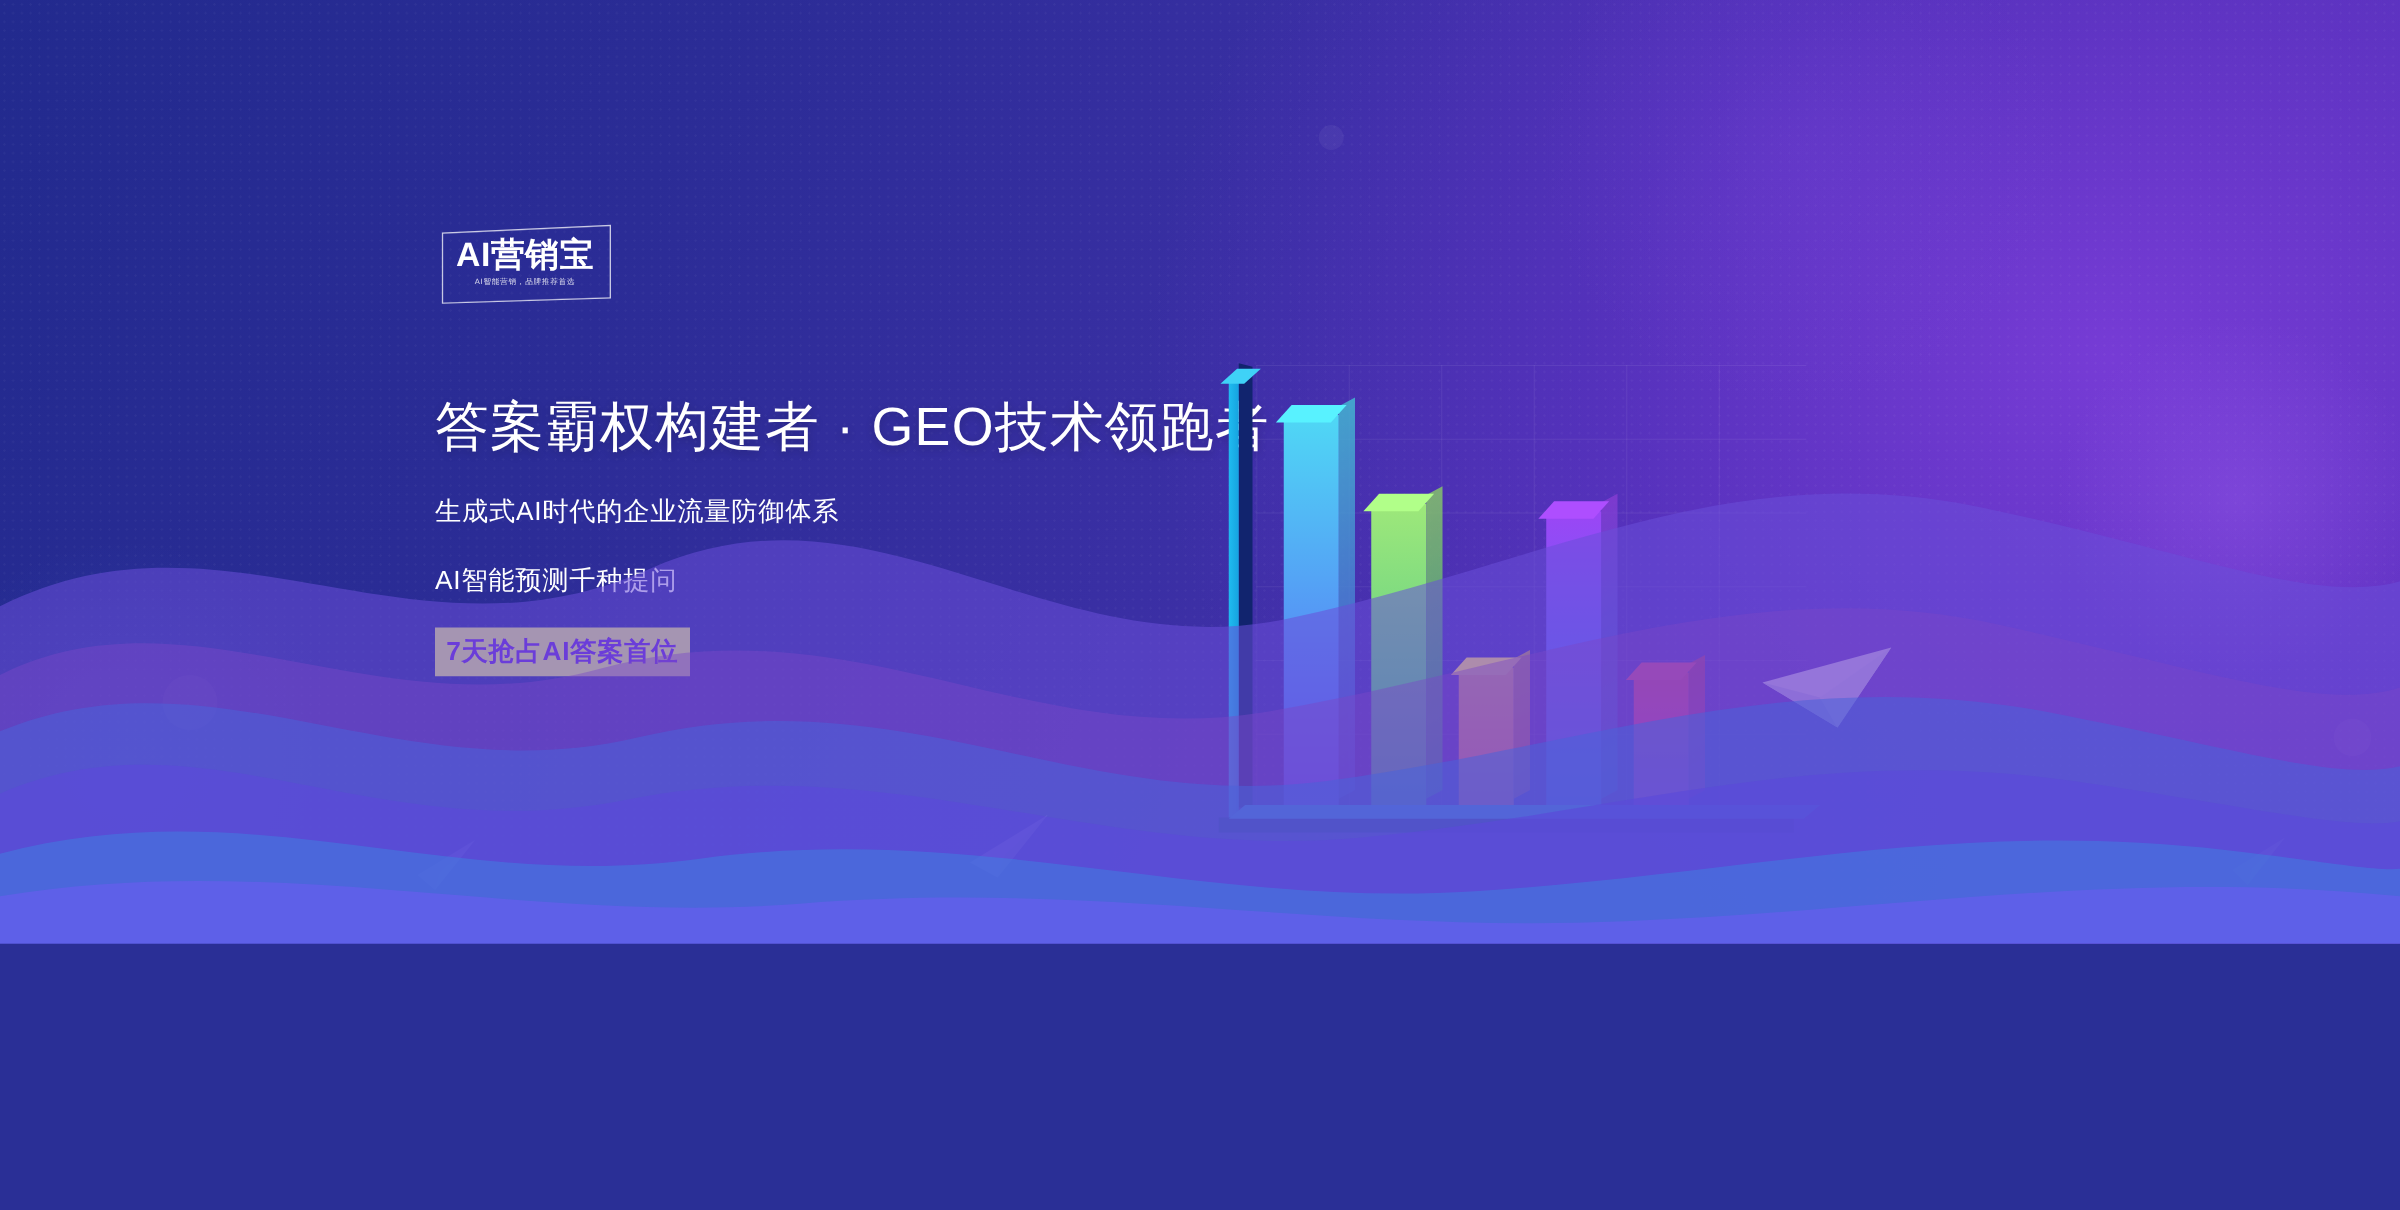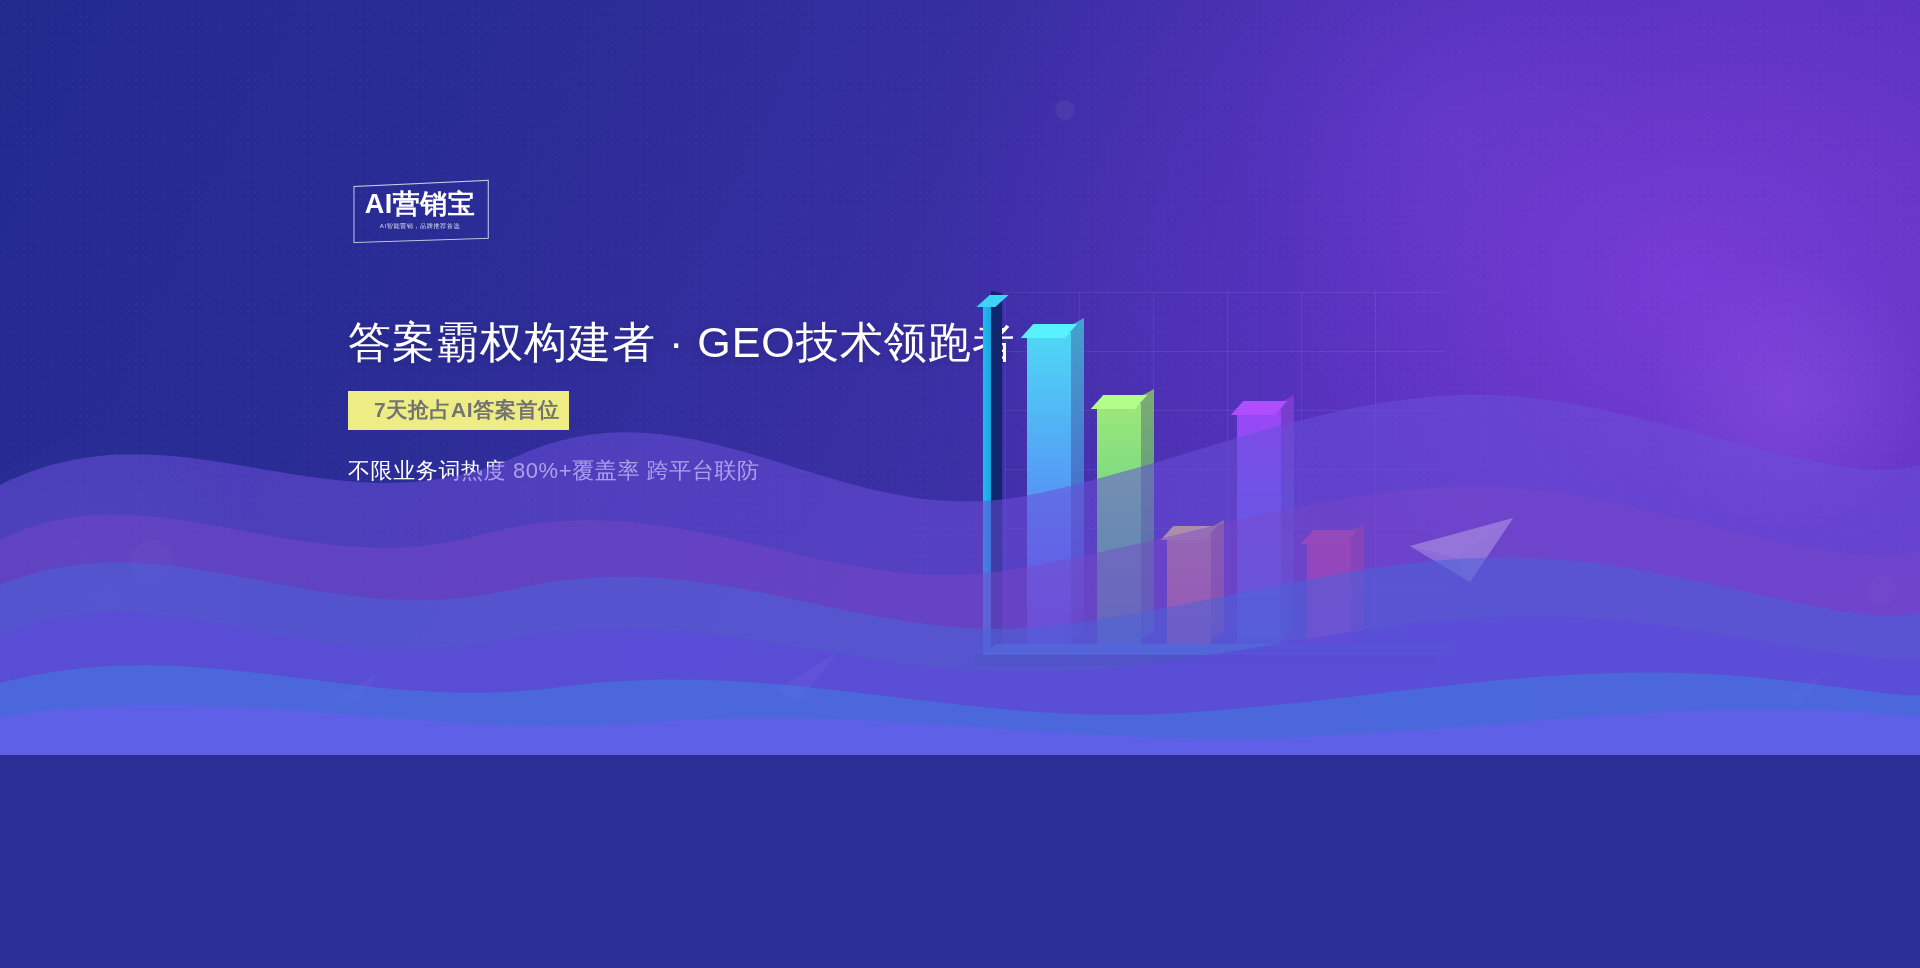--- a/index.html
+++ b/index.html
@@ -173,6 +173,7 @@
 
   <div id="copy">
     <div id="headline">答案霸权构建者 · GEO技术领跑者</div>
+    <div id="sub1" class="sub">生成式AI时代的企业流量防御体系</div>
     <div id="highlight-wrap">
       <span id="highlight">7天抢占AI答案首位</span>
     </div>

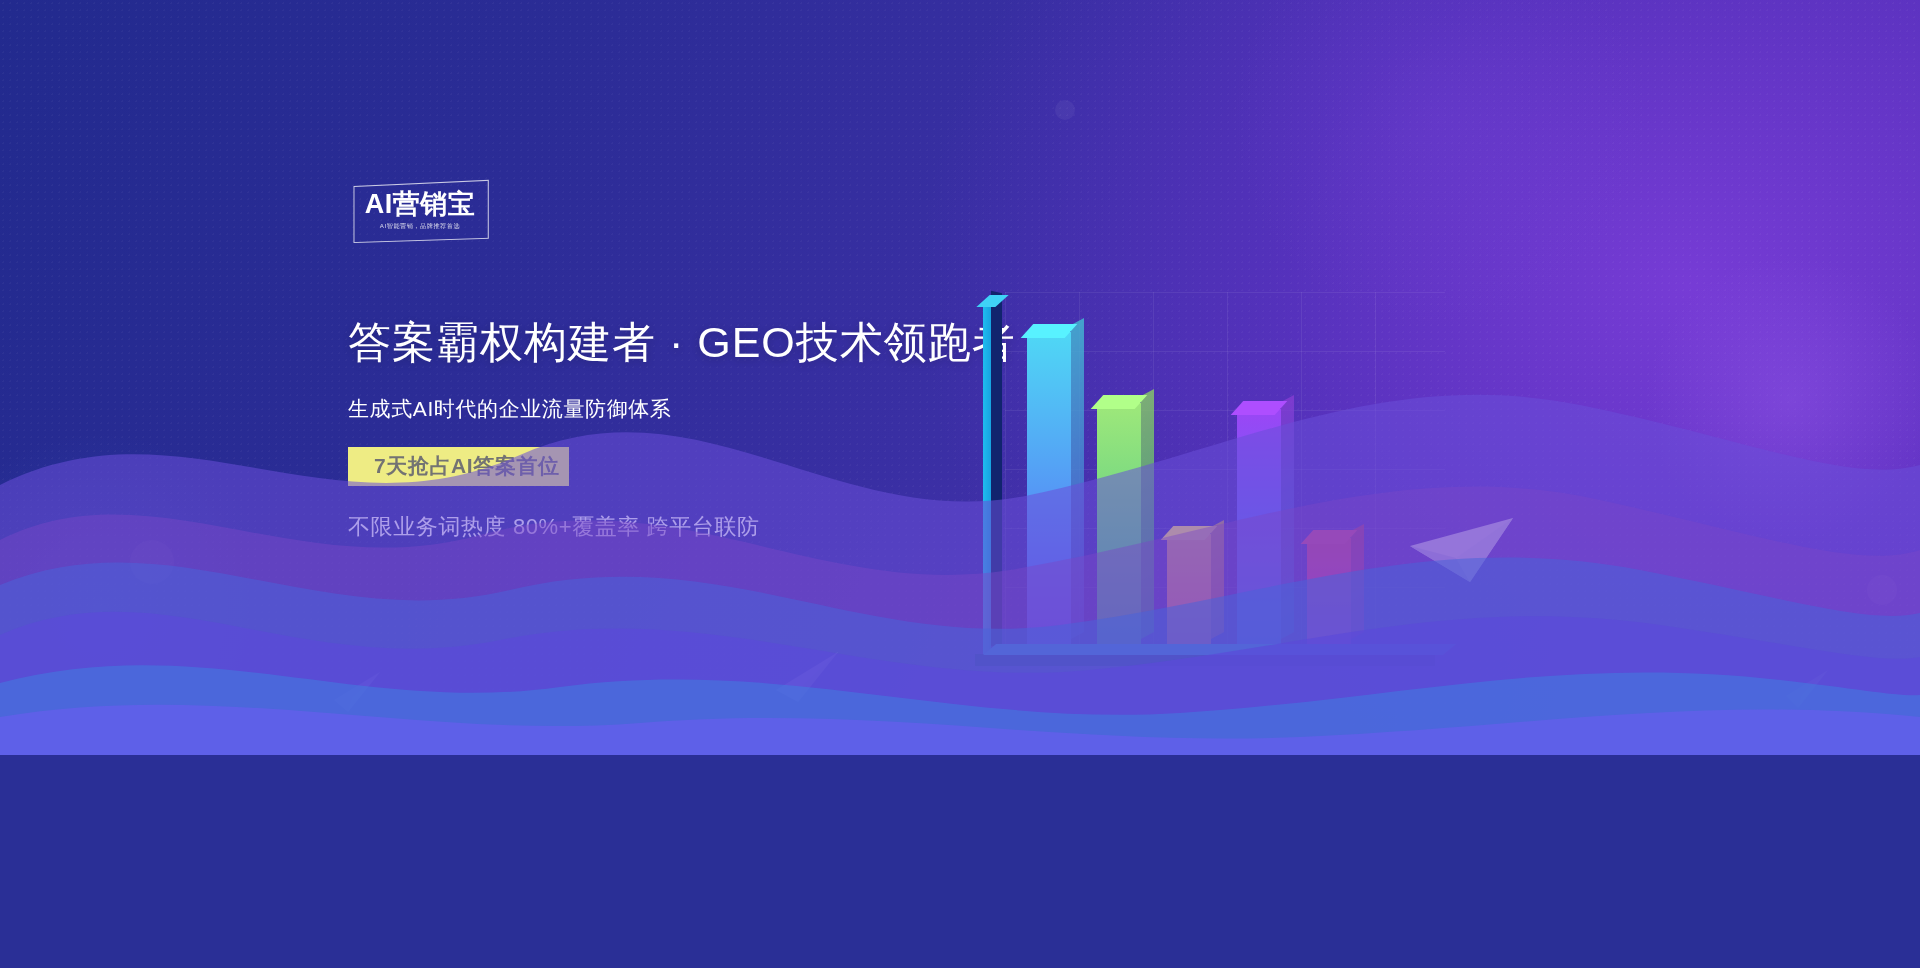--- a/index.html
+++ b/index.html
@@ -174,6 +174,7 @@
   <div id="copy">
     <div id="headline">答案霸权构建者 · GEO技术领跑者</div>
     <div id="sub1" class="sub">生成式AI时代的企业流量防御体系</div>
+    <div id="sub2" class="sub">AI智能预测千种提问</div>
     <div id="highlight-wrap">
       <span id="highlight">7天抢占AI答案首位</span>
     </div>

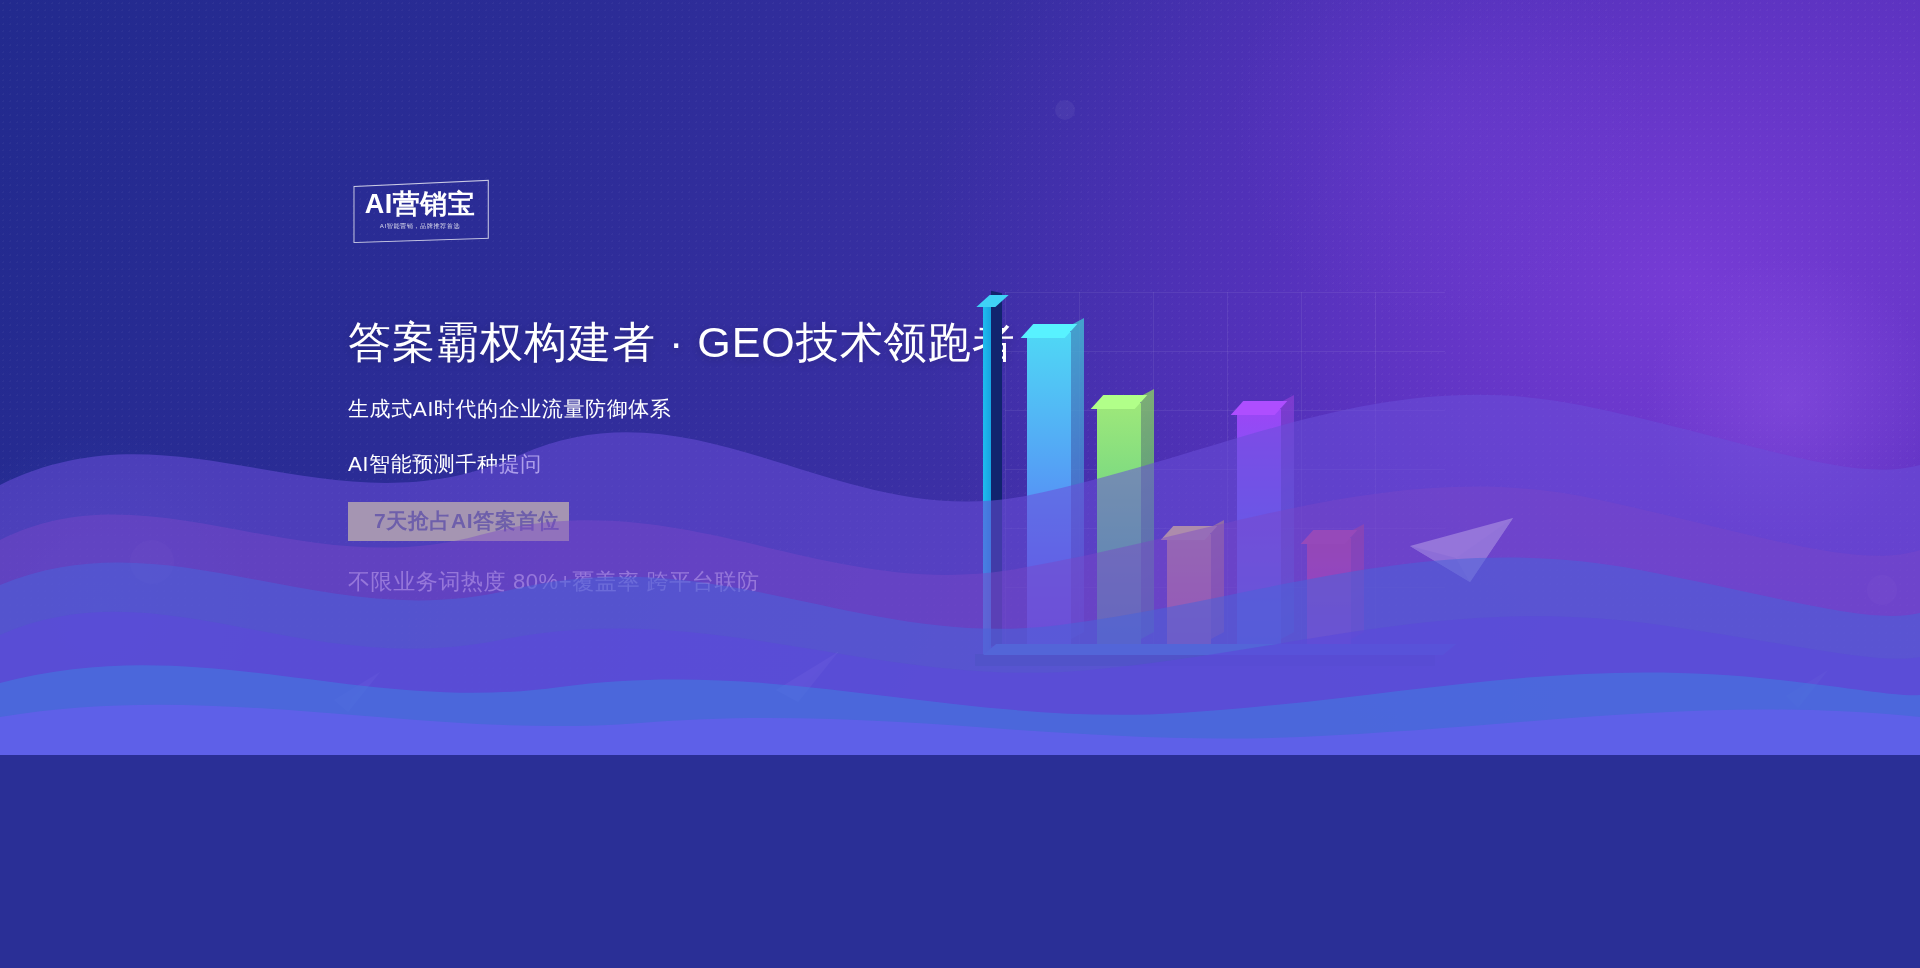--- a/index.html
+++ b/index.html
@@ -97,11 +97,11 @@
   #highlight {
     display:inline-block;
     background:#eeec84;
-    color:#737373;
+    color:#6d28d9;
     font-size:21px;
     font-weight:bold;
     letter-spacing:0.6px;
-    padding:5px 9px 6px 26px;
+    padding:5px 9px 6px 9px;
     white-space:nowrap;
   }
   #sub3 { margin-top:26px; font-size:22px; }

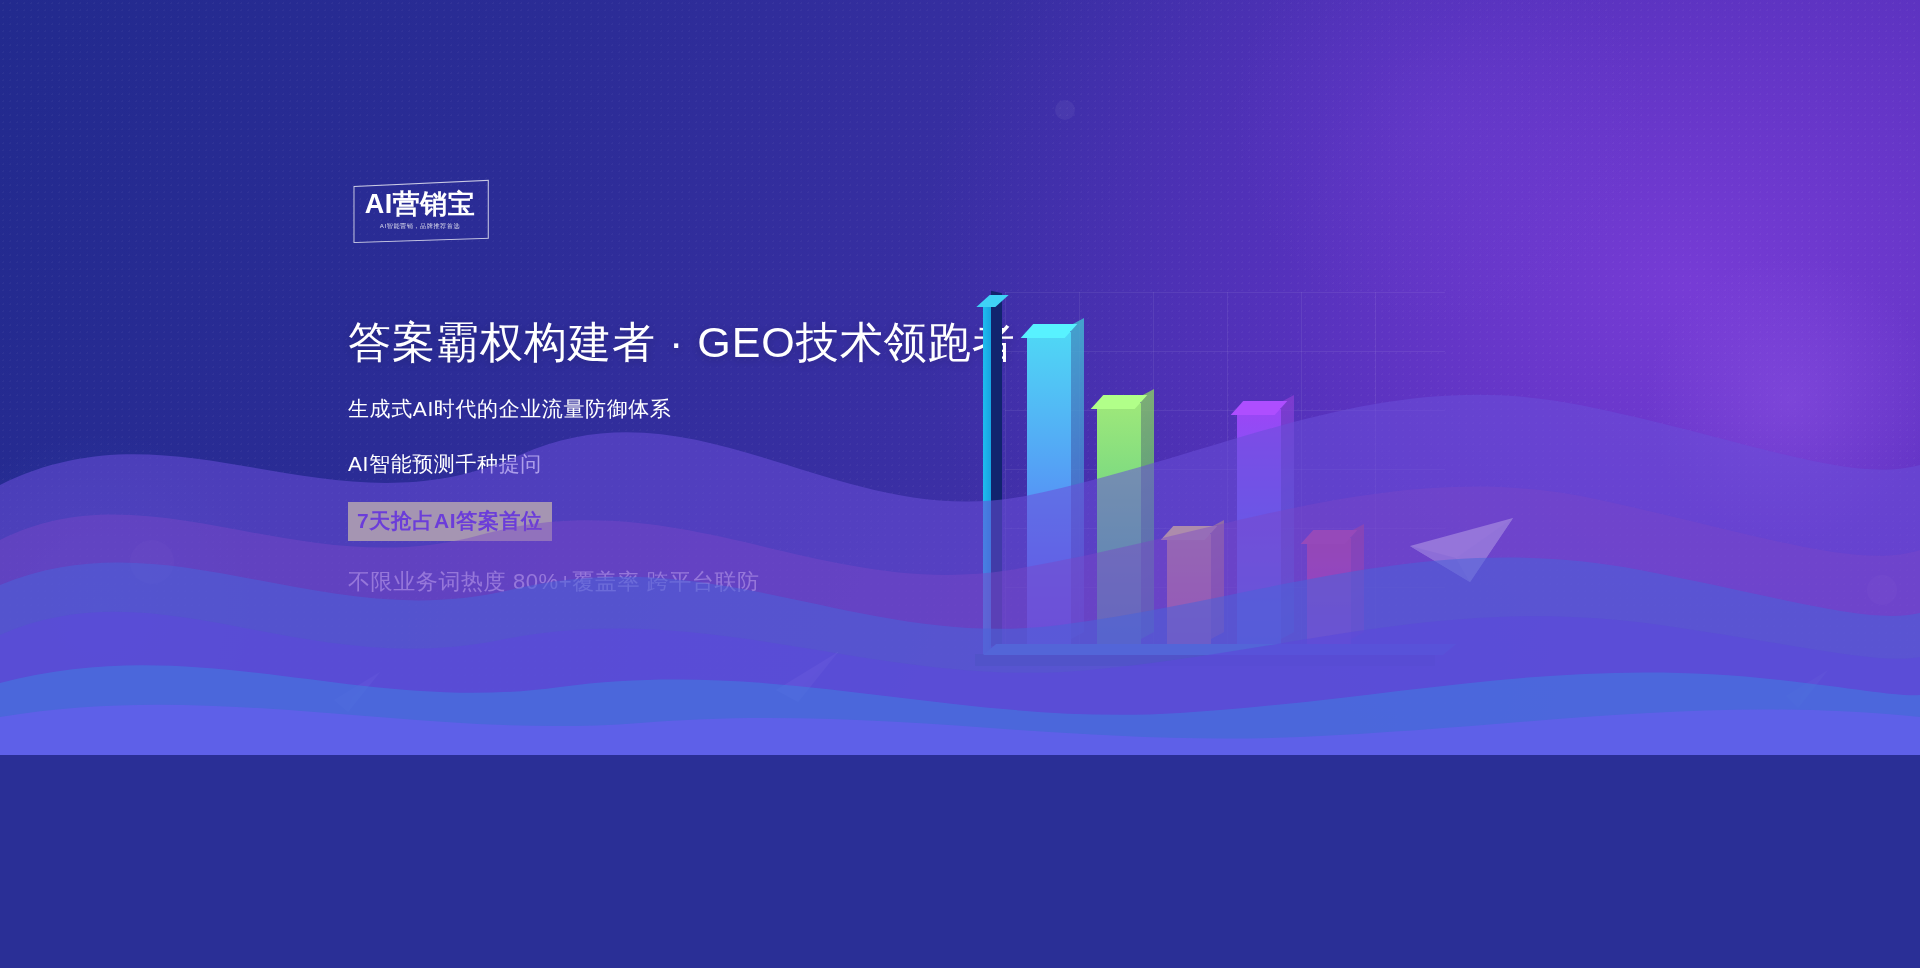--- a/index.html
+++ b/index.html
@@ -178,7 +178,6 @@
     <div id="highlight-wrap">
       <span id="highlight">7天抢占AI答案首位</span>
     </div>
-    <div id="sub3" class="sub">不限业务词热度 80%+覆盖率 跨平台联防</div>
   </div>
 
   <div id="chart">

